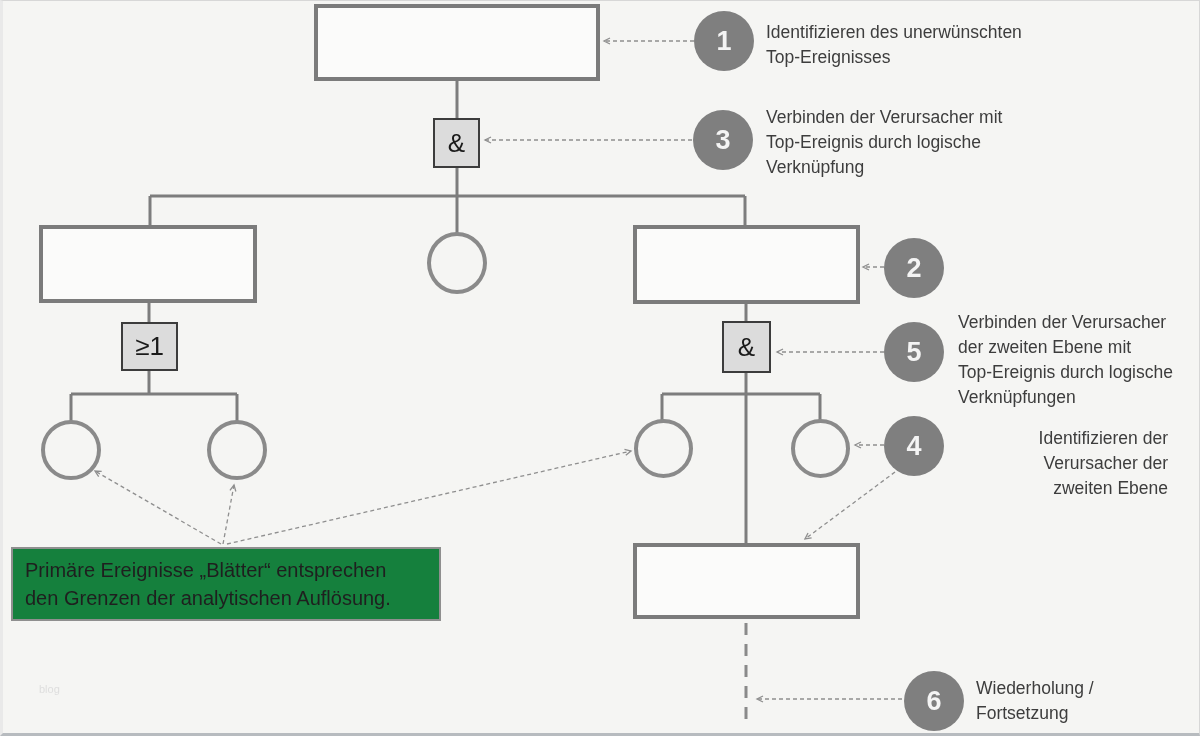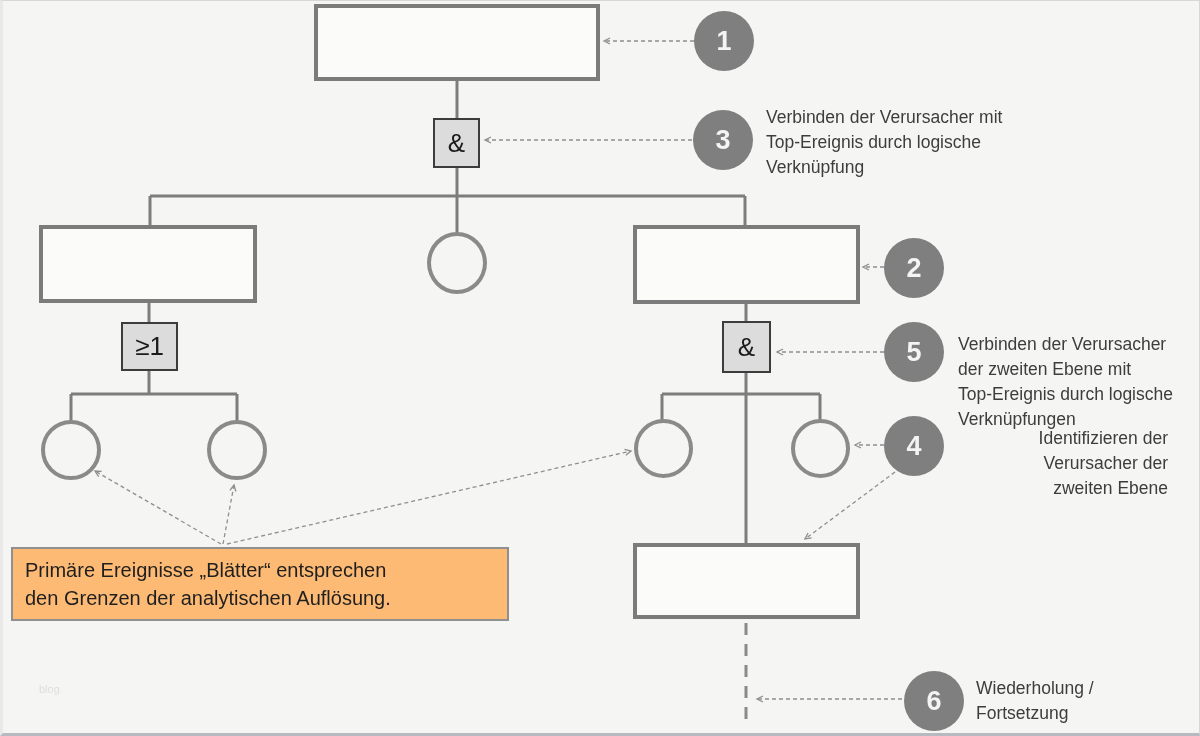--- a/index.html
+++ b/index.html
@@ -172,6 +172,8 @@
     <span>6</span>
   </div>
 
+  <div class="step-text" style="left:763px; top:19px; width:300px;">Identifizieren des unerwünschten
+Top-Ereignisses</div>
   <div class="step-text" style="left:763px; top:104px; width:280px;">Verbinden der Verursacher mit
 Top-Ereignis durch logische
 Verknüpfung</div>

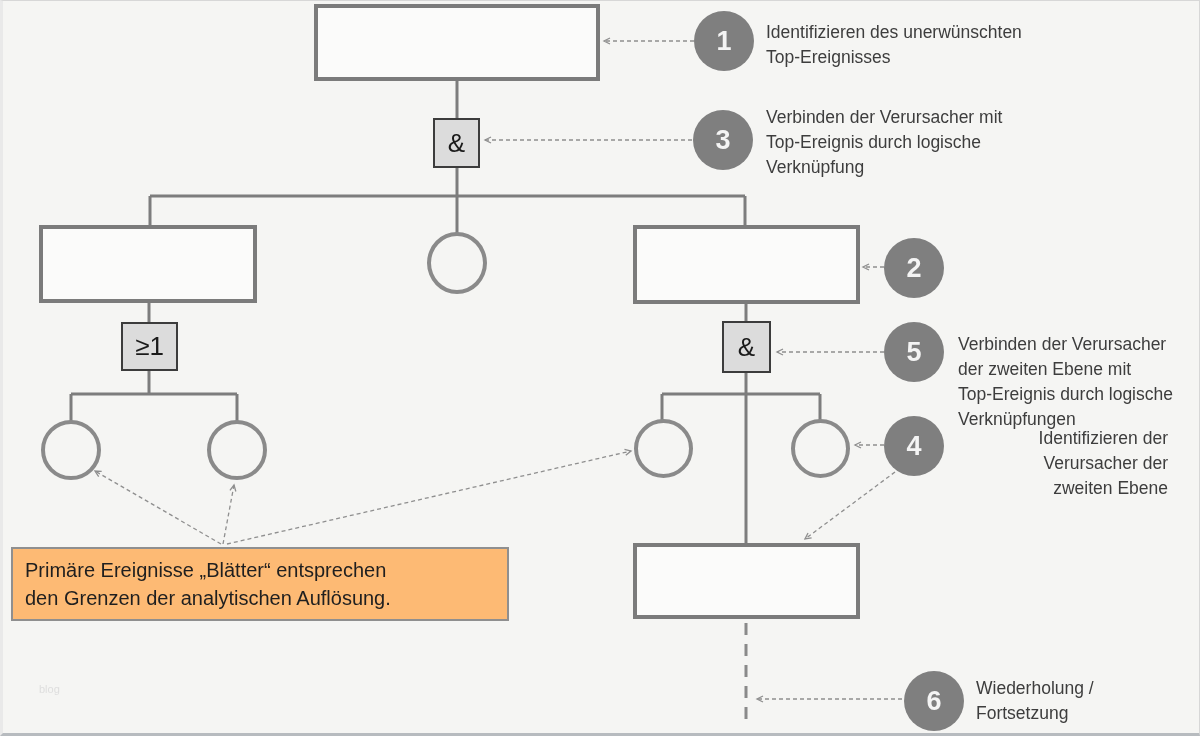--- a/index.html
+++ b/index.html
@@ -177,7 +177,7 @@
   <div class="step-text" style="left:763px; top:104px; width:280px;">Verbinden der Verursacher mit
 Top-Ereignis durch logische
 Verknüpfung</div>
-  <div class="step-text" style="left:955px; top:309px; width:240px;margin-top:22px;">Verbinden der Verursacher
+  <div class="step-text" style="left:955px; top:309px; width:240px;">Verbinden der Verursacher
 der zweiten Ebene mit
 Top-Ereignis durch logische
 Verknüpfungen</div>

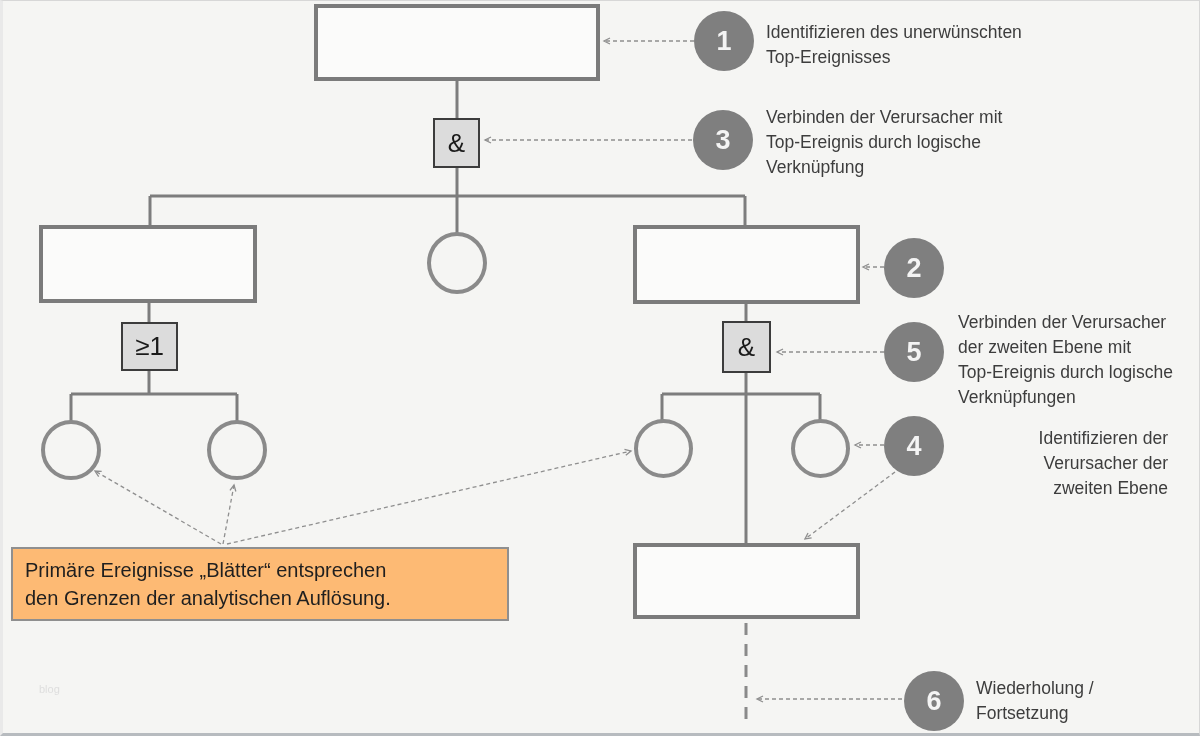--- a/index.html
+++ b/index.html
@@ -69,9 +69,9 @@
   .note {
     position: absolute;
     left: 8px; top: 546px;
-    width: 498px; height: 74px;
+    width: 430px; height: 74px;
     box-sizing: border-box;
-    background: #fdba74;
+    background: #15803d;
     border: 2px solid #8f8f8f;
     padding: 7px 12px;
     font-size: 20px;

